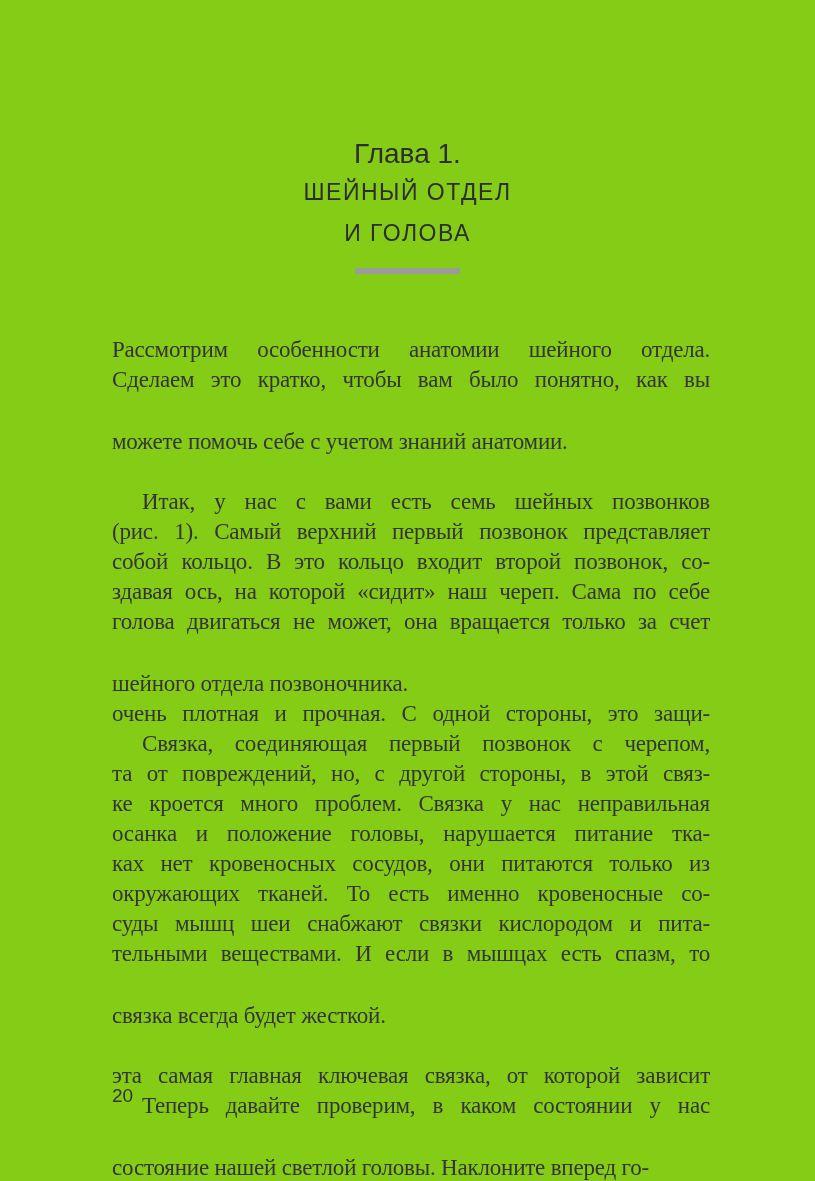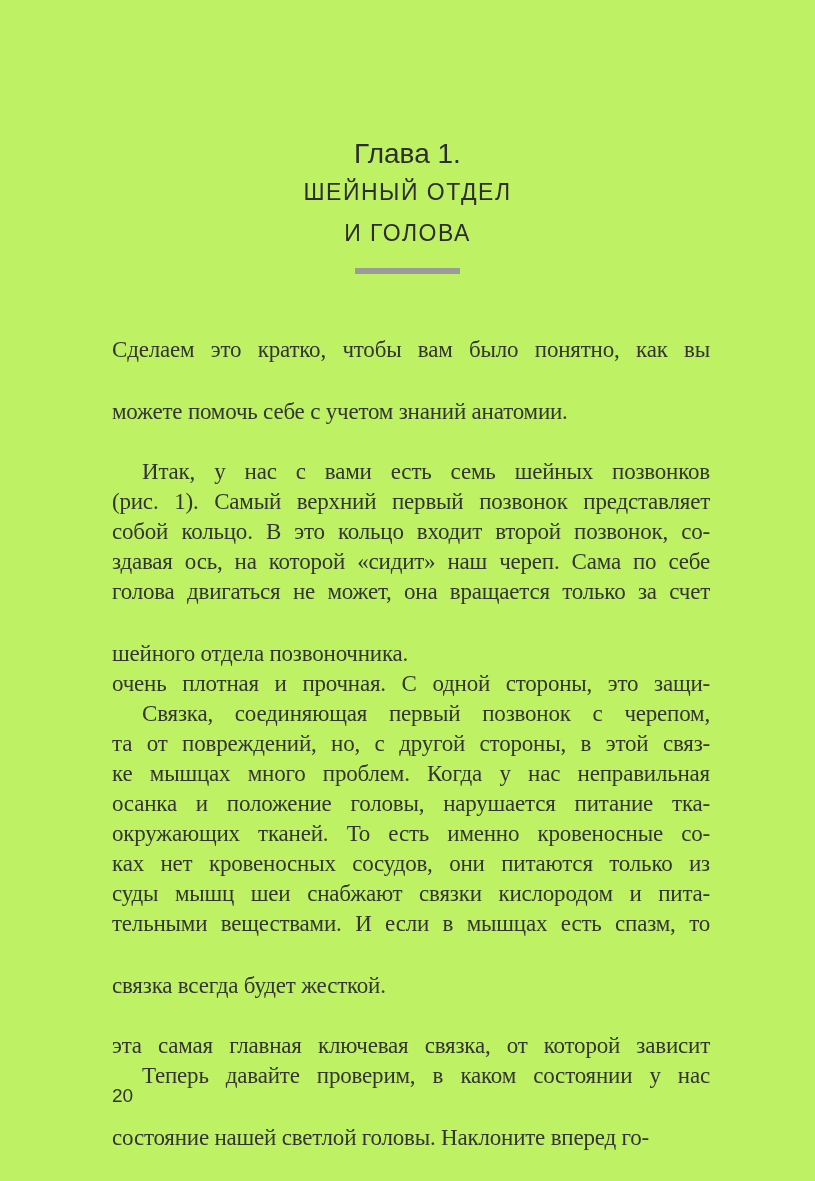--- a/index.html
+++ b/index.html
@@ -8,7 +8,7 @@
     width: 815px;
     height: 1181px;
     margin: 0 auto;
-    background: #bef264;
+    background: #84cc16;
     overflow: hidden;
   }
   

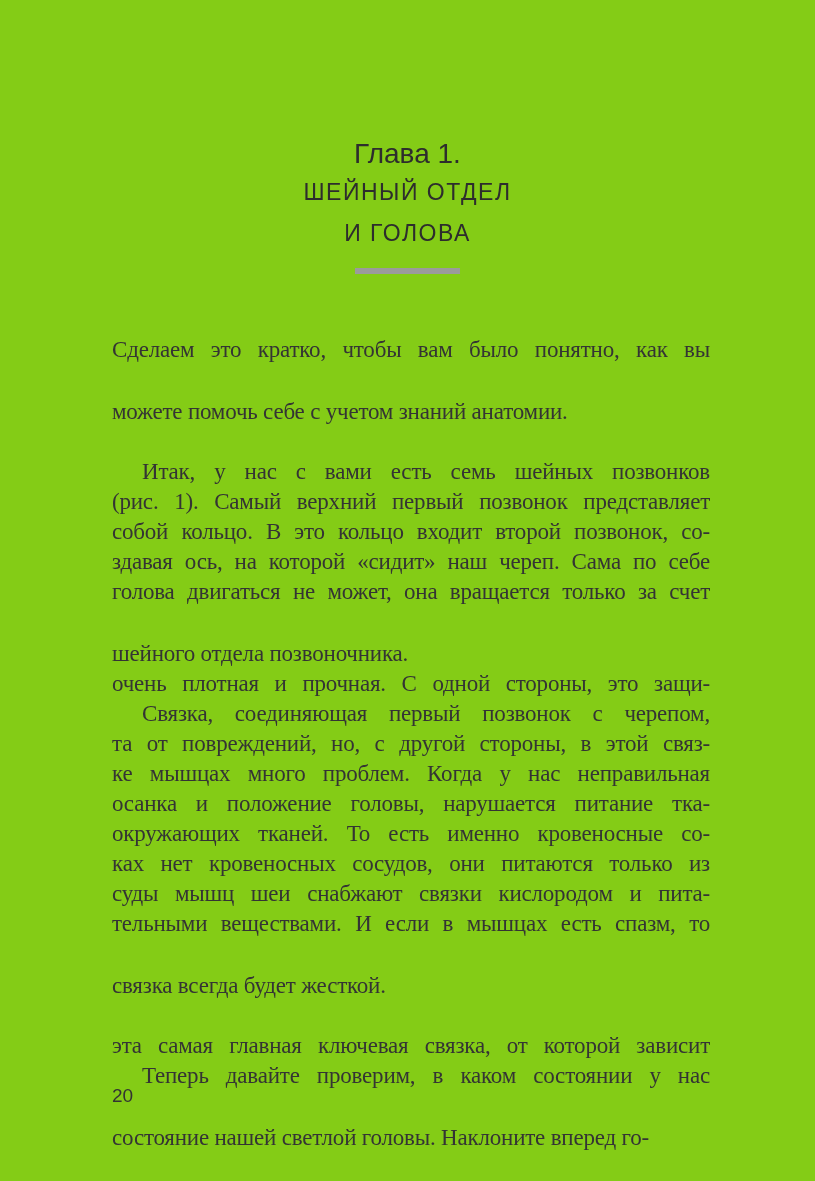--- a/index.html
+++ b/index.html
@@ -85,6 +85,7 @@
   <div class="body-text">
 
   <div class="para">
+        <div class="text-line first-line">Рассмотрим особенности анатомии шейного отдела.</div>
         <div class="text-line">Сделаем это кратко, чтобы вам было понятно, как вы</div>
         <div class="text-line last-line">можете помочь себе с учетом знаний анатомии.</div>
       </div>

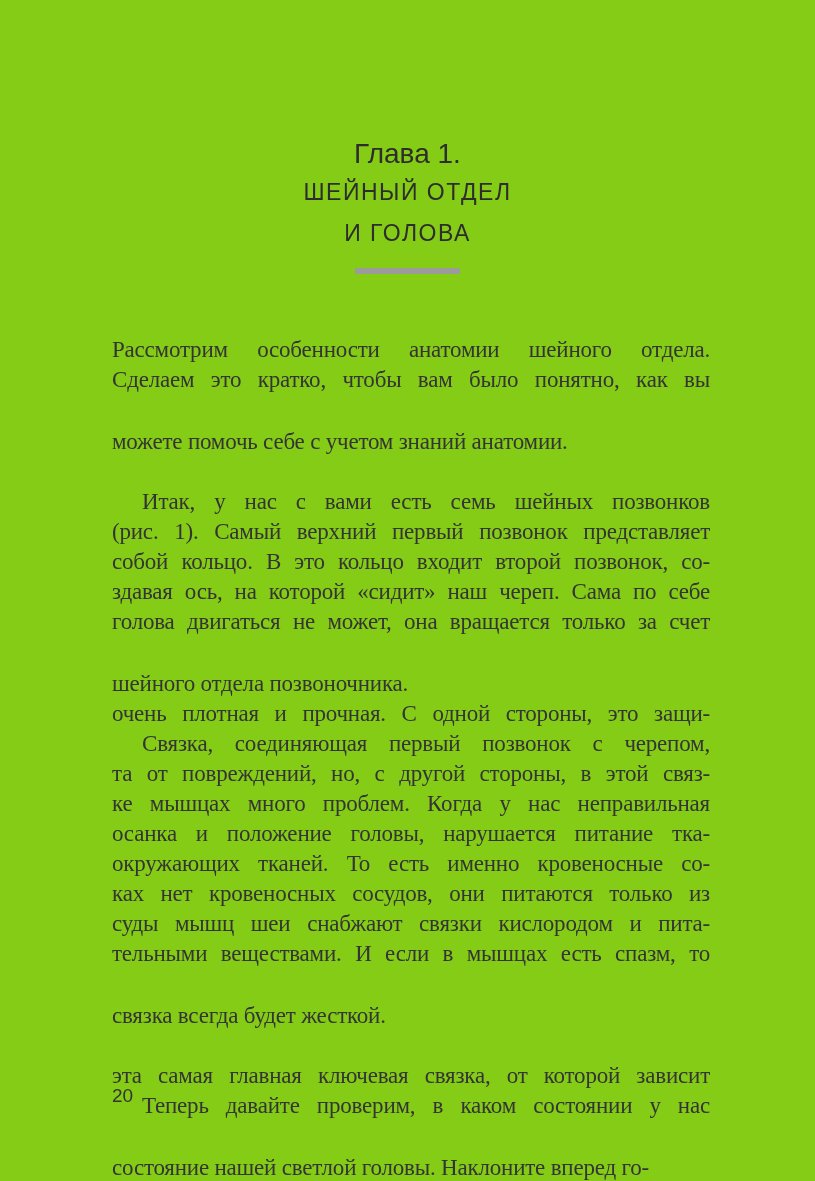--- a/index.html
+++ b/index.html
@@ -101,7 +101,7 @@
         <div class="text-line">очень плотная и прочная. С одной стороны, это защи-</div>
         <div class="text-line first-line">Связка, соединяющая первый позвонок с черепом,</div>
         <div class="text-line">та от повреждений, но, с другой стороны, в этой связ-</div>
-        <div class="text-line">ке мышцах много проблем. Когда у нас неправильная</div>
+        <div class="text-line">ке кроется много проблем. Связка у нас неправильная</div>
         <div class="text-line">осанка и положение головы, нарушается питание тка-</div>
         <div class="text-line">окружающих тканей. То есть именно кровеносные со-</div>
         <div class="text-line">ках нет кровеносных сосудов, они питаются только из</div>

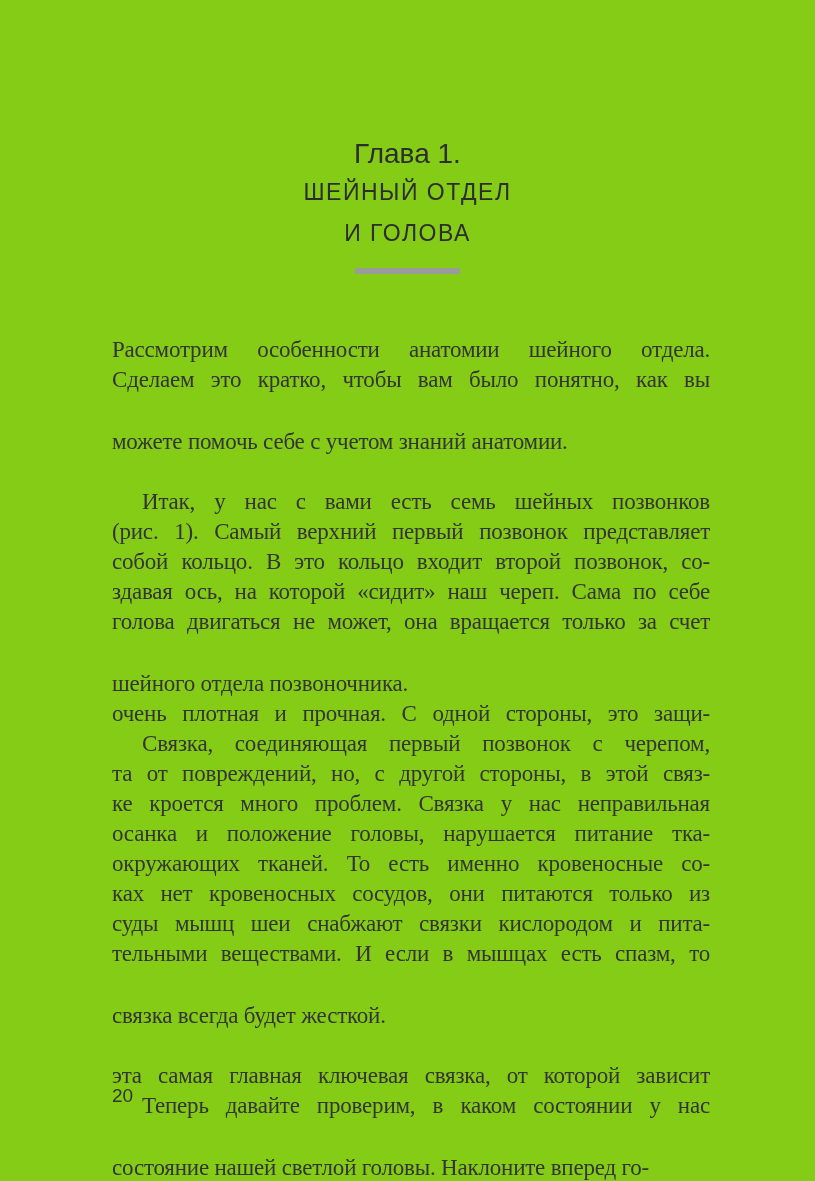--- a/index.html
+++ b/index.html
@@ -103,8 +103,8 @@
         <div class="text-line">та от повреждений, но, с другой стороны, в этой связ-</div>
         <div class="text-line">ке кроется много проблем. Связка у нас неправильная</div>
         <div class="text-line">осанка и положение головы, нарушается питание тка-</div>
+        <div class="text-line">ках нет кровеносных сосудов, они питаются только из</div>
         <div class="text-line">окружающих тканей. То есть именно кровеносные со-</div>
-        <div class="text-line">ках нет кровеносных сосудов, они питаются только из</div>
         <div class="text-line">суды мышц шеи снабжают связки кислородом и пита-</div>
         <div class="text-line">тельными веществами. И если в мышцах есть спазм, то</div>
         <div class="text-line last-line">связка всегда будет жесткой.</div>

